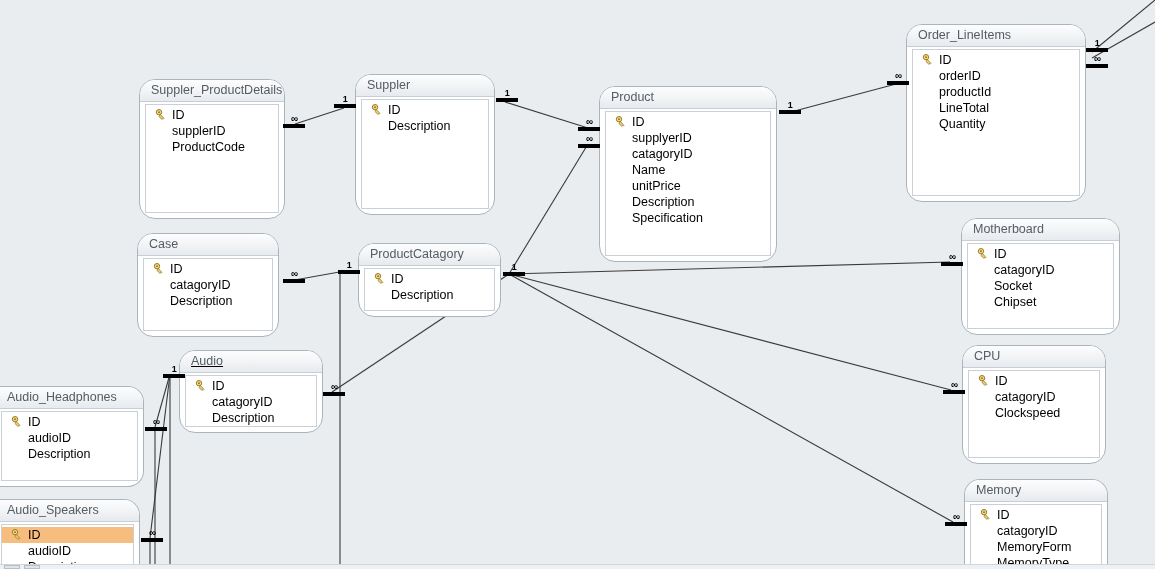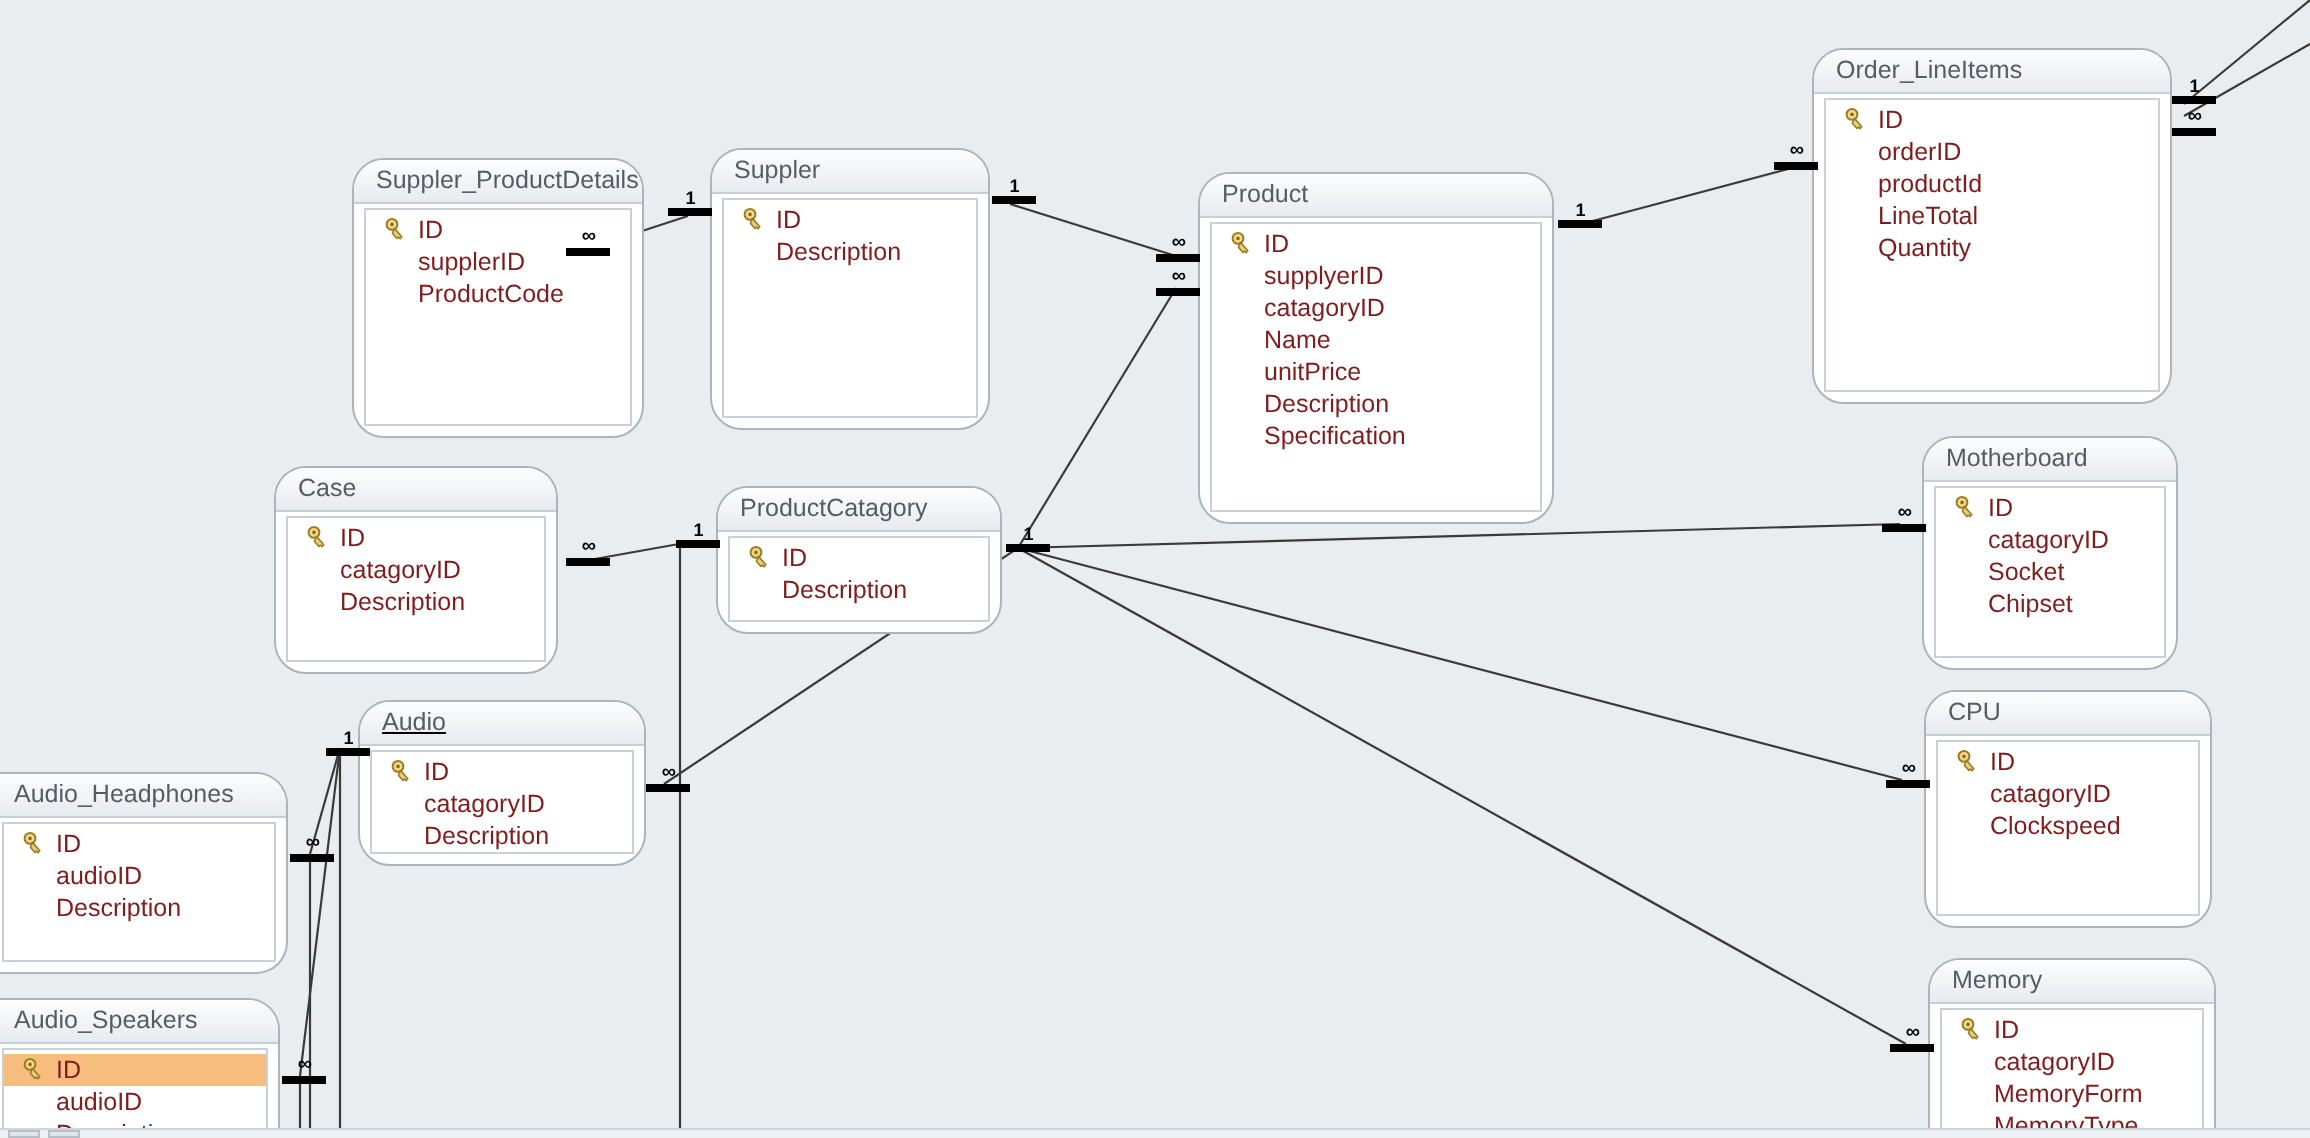--- a/index.html
+++ b/index.html
@@ -52,7 +52,7 @@
   .fld{
     height:16px;line-height:16px;
     font-size:12.5px;
-    color:#7f1d1d;
+    color:#000000;
     padding-left:26px;
     position:relative;
     white-space:nowrap;

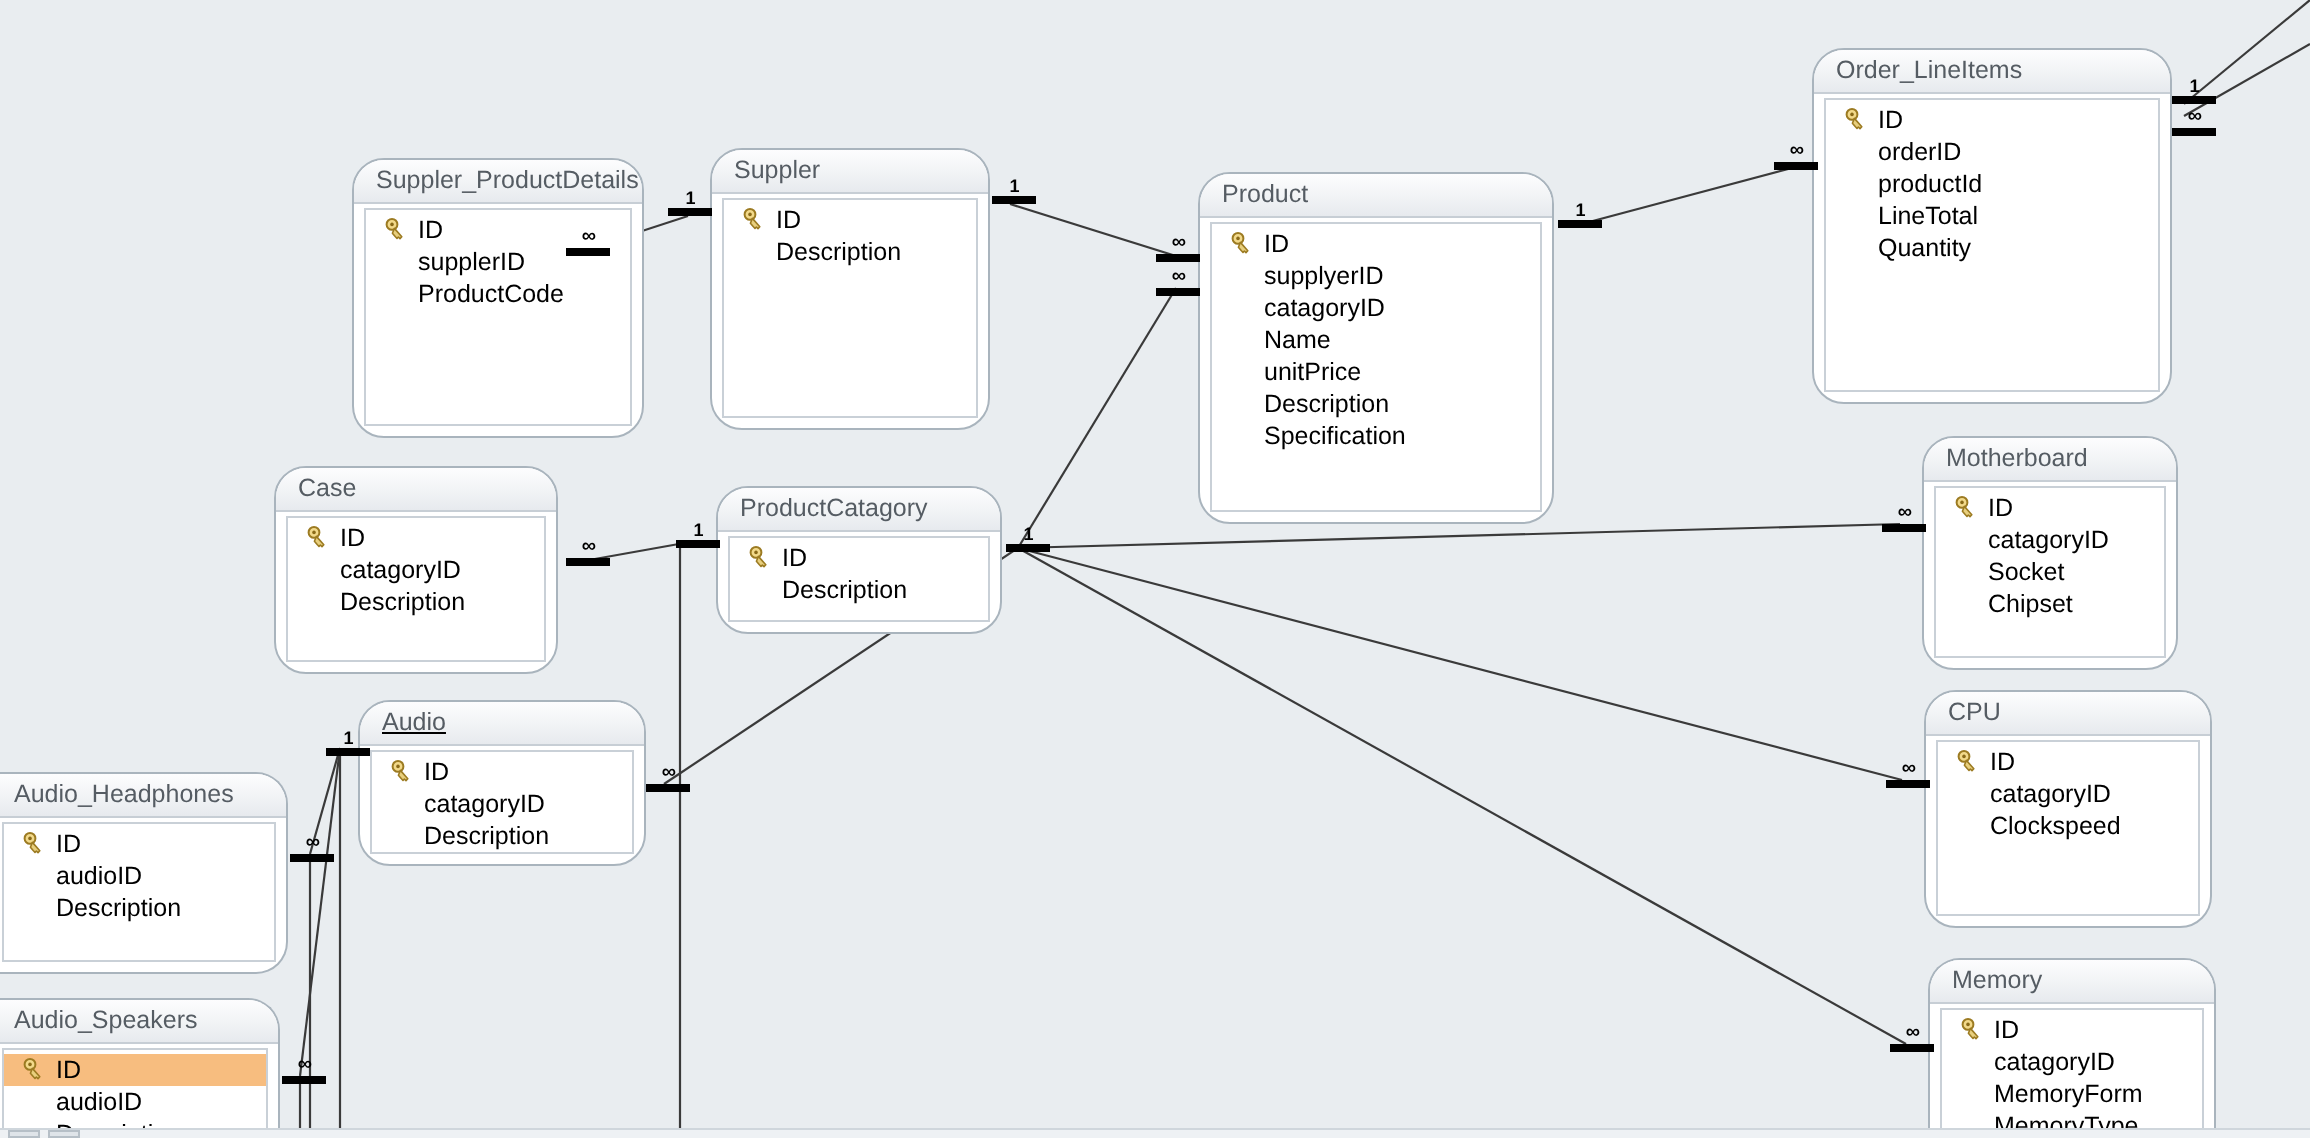--- a/index.html
+++ b/index.html
@@ -127,7 +127,7 @@
       <line x1="150" y1="540" x2="150" y2="569" stroke="#3a3a3a" stroke-width="1.1"></line>
     </svg>
   <div id="tables-layer">
-      <div class="tbl" style="left: 139px; top: 79px; width: 146px; height: 140px; margin-left: 37px;">
+      <div class="tbl" style="left: 139px; top: 79px; width: 146px; height: 140px;">
         <div class="hdr">Suppler_ProductDetails</div>
         <div class="fields">
           <div class="fld first"><svg class="keyicon" viewBox="0 0 11 12">

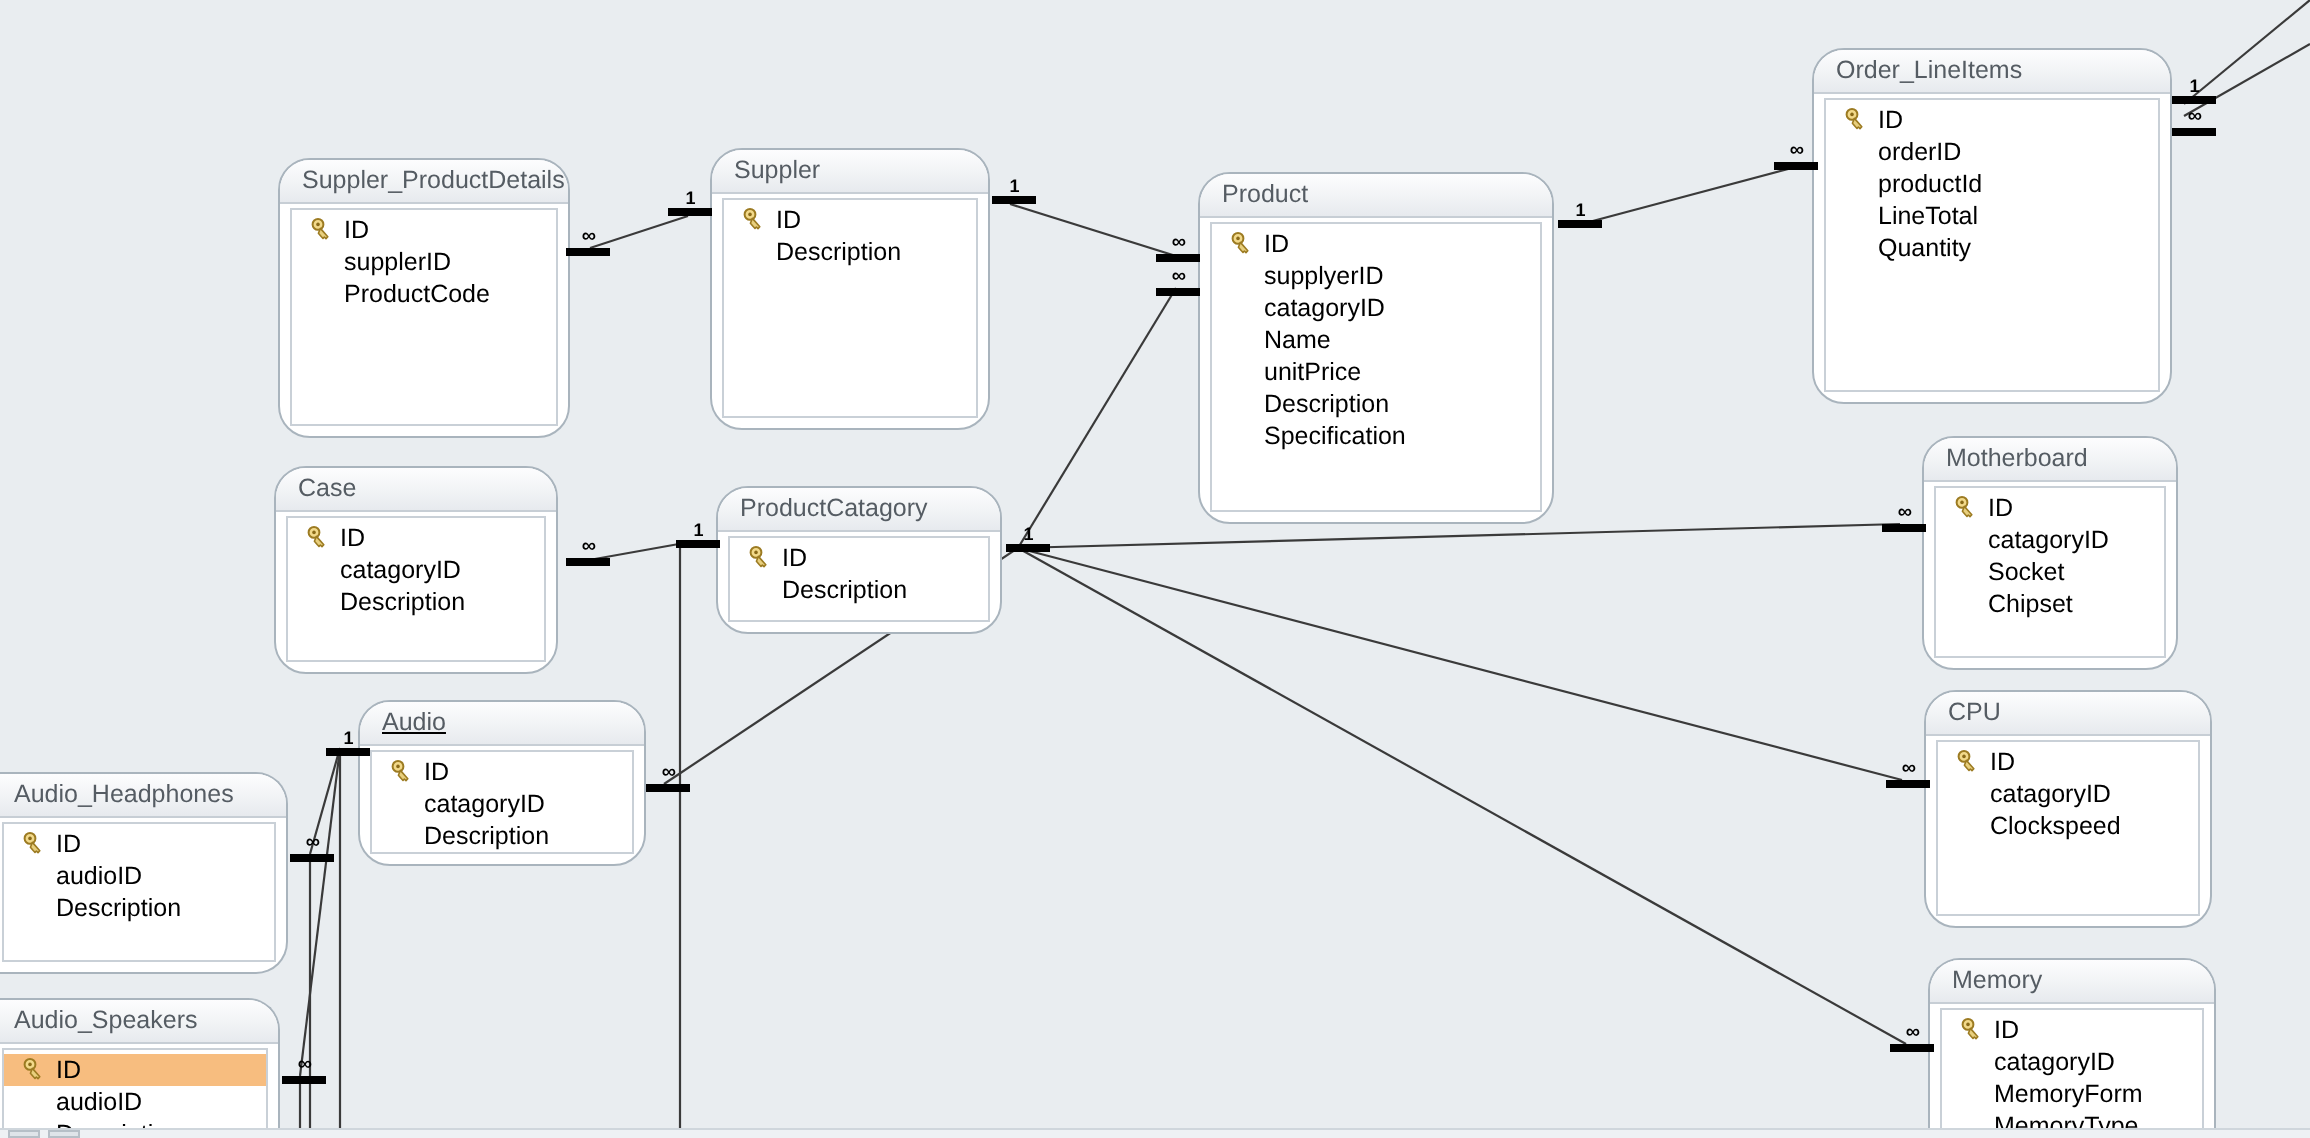--- a/index.html
+++ b/index.html
@@ -203,7 +203,7 @@
           <div class="fld"><span>Description</span></div>
         </div>
       </div>
-      <div class="tbl" style="left: 961px; top: 218px; width: 128px; height: 117px;">
+      <div class="tbl" style="left: 961px; top: 218px; width: 159px; height: 117px;">
         <div class="hdr">Motherboard</div>
         <div class="fields">
           <div class="fld first"><svg class="keyicon" viewBox="0 0 11 12">

